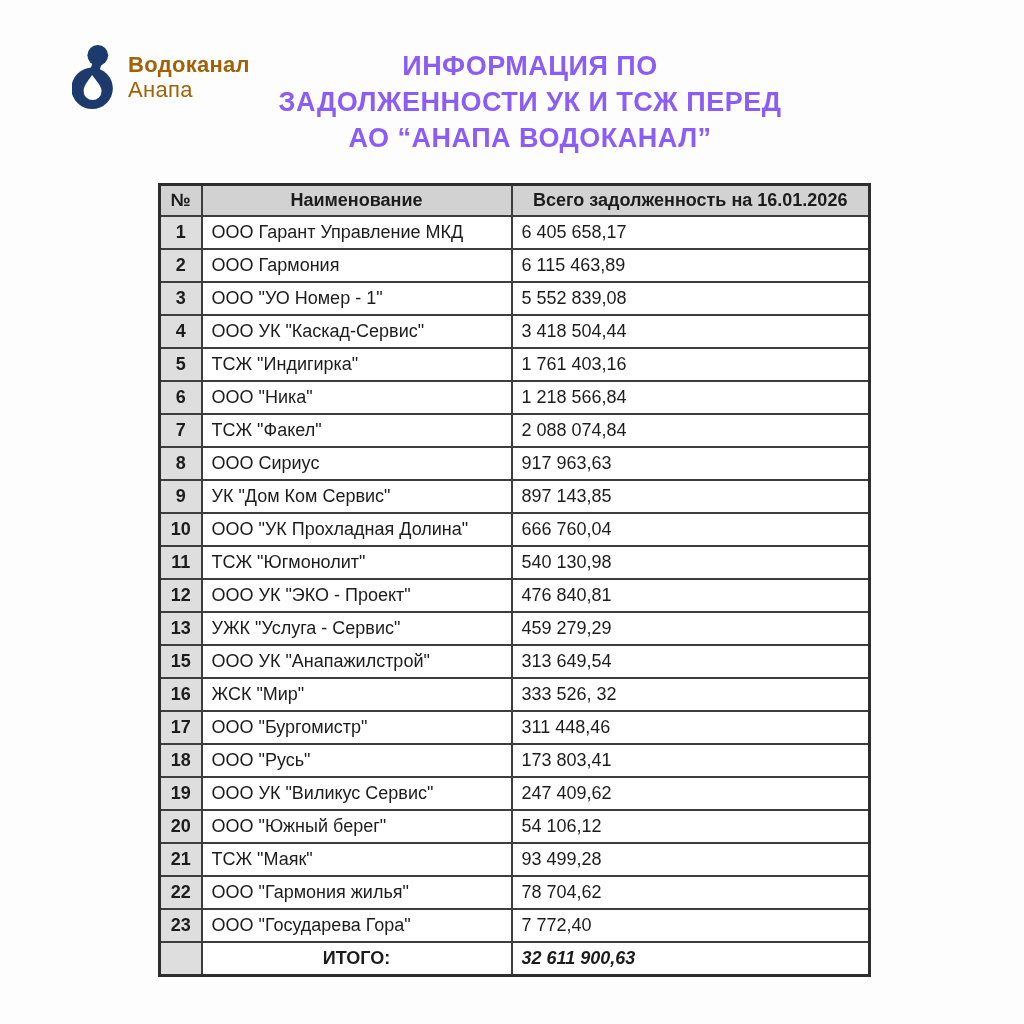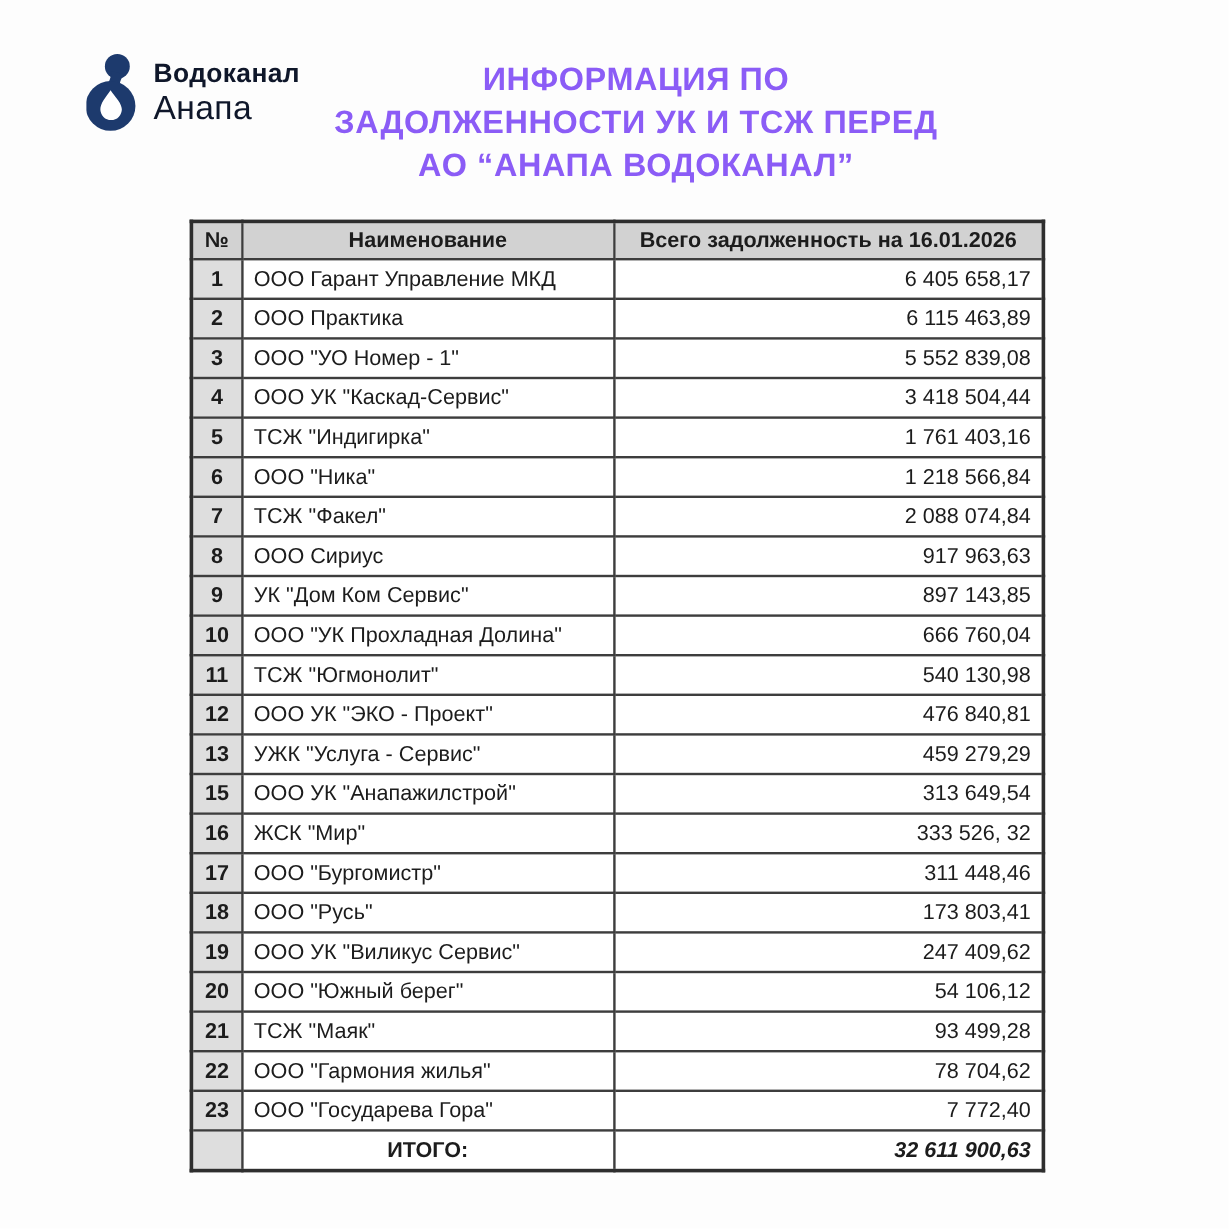--- a/index.html
+++ b/index.html
@@ -22,7 +22,7 @@
     gap: 12px;
   }
   .logo-icon { width: 44px; height: 66px; }
-  .logo-text { line-height: 1.15; color: #0f172a; }
+  .logo-text { line-height: 1.15; color: #a16207; }
   .logo-text .l1 { font-weight: bold; font-size: 22px; letter-spacing: 0.3px; }
   .logo-text .l2 { font-weight: normal; font-size: 28px; letter-spacing: 0.3px; }
   .title-block {

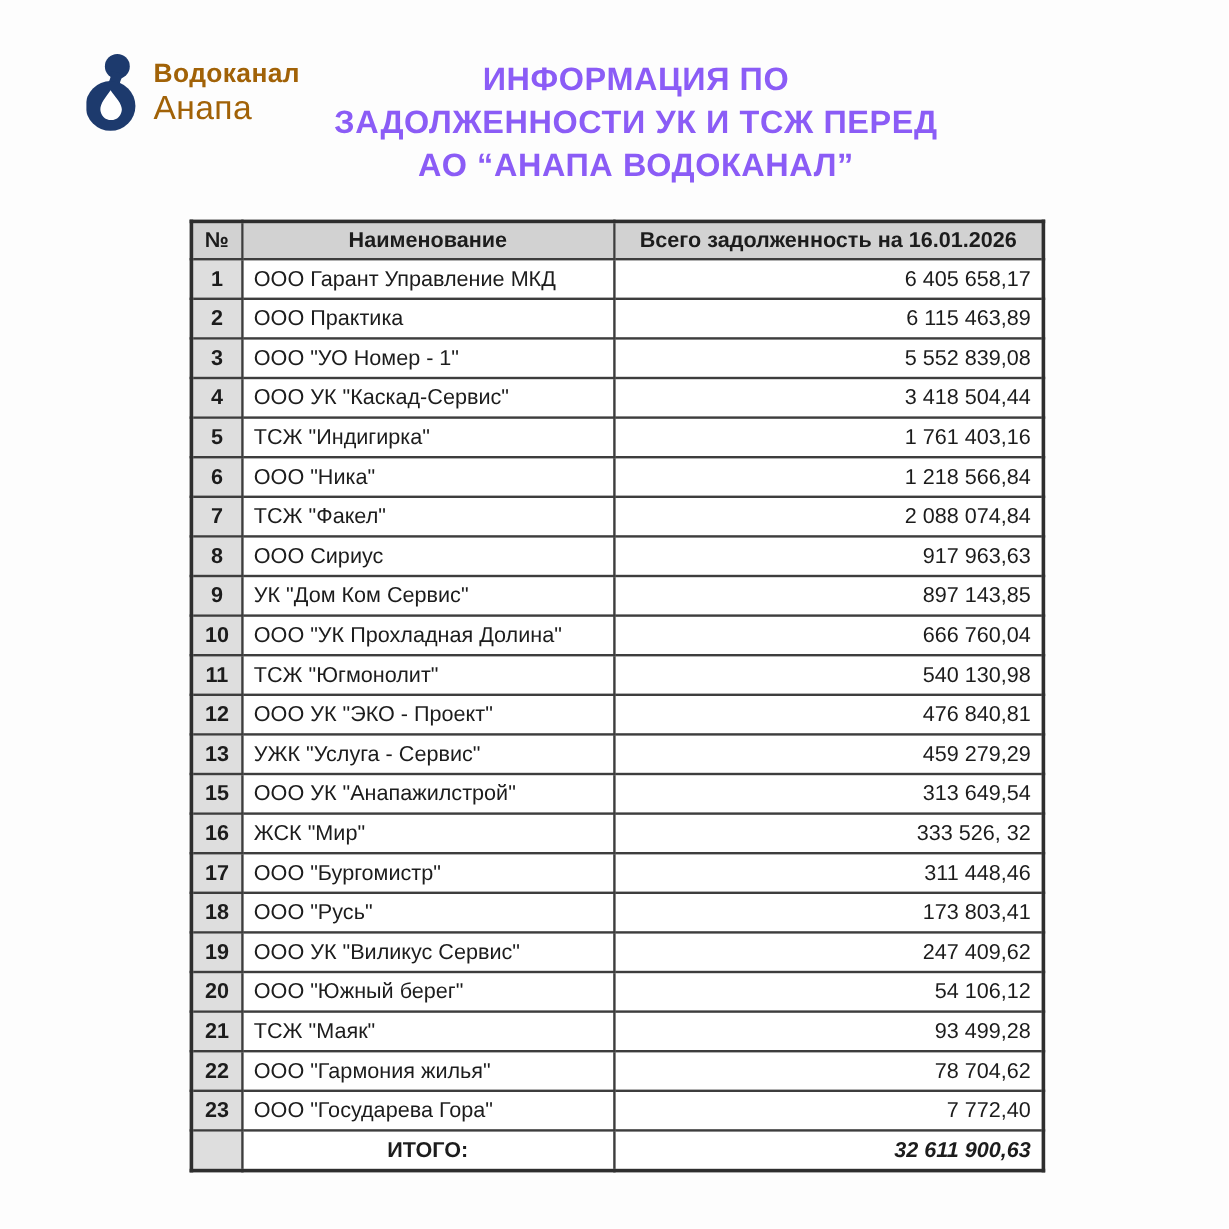--- a/index.html
+++ b/index.html
@@ -24,7 +24,7 @@
   .logo-icon { width: 44px; height: 66px; }
   .logo-text { line-height: 1.15; color: #a16207; }
   .logo-text .l1 { font-weight: bold; font-size: 22px; letter-spacing: 0.3px; }
-  .logo-text .l2 { font-weight: normal; font-size: 28px; letter-spacing: 0.3px; }
+  .logo-text .l2 { font-weight: normal; font-size: 22px; letter-spacing: 0.3px; }
   .title-block {
     position: absolute;
     left: 260px;

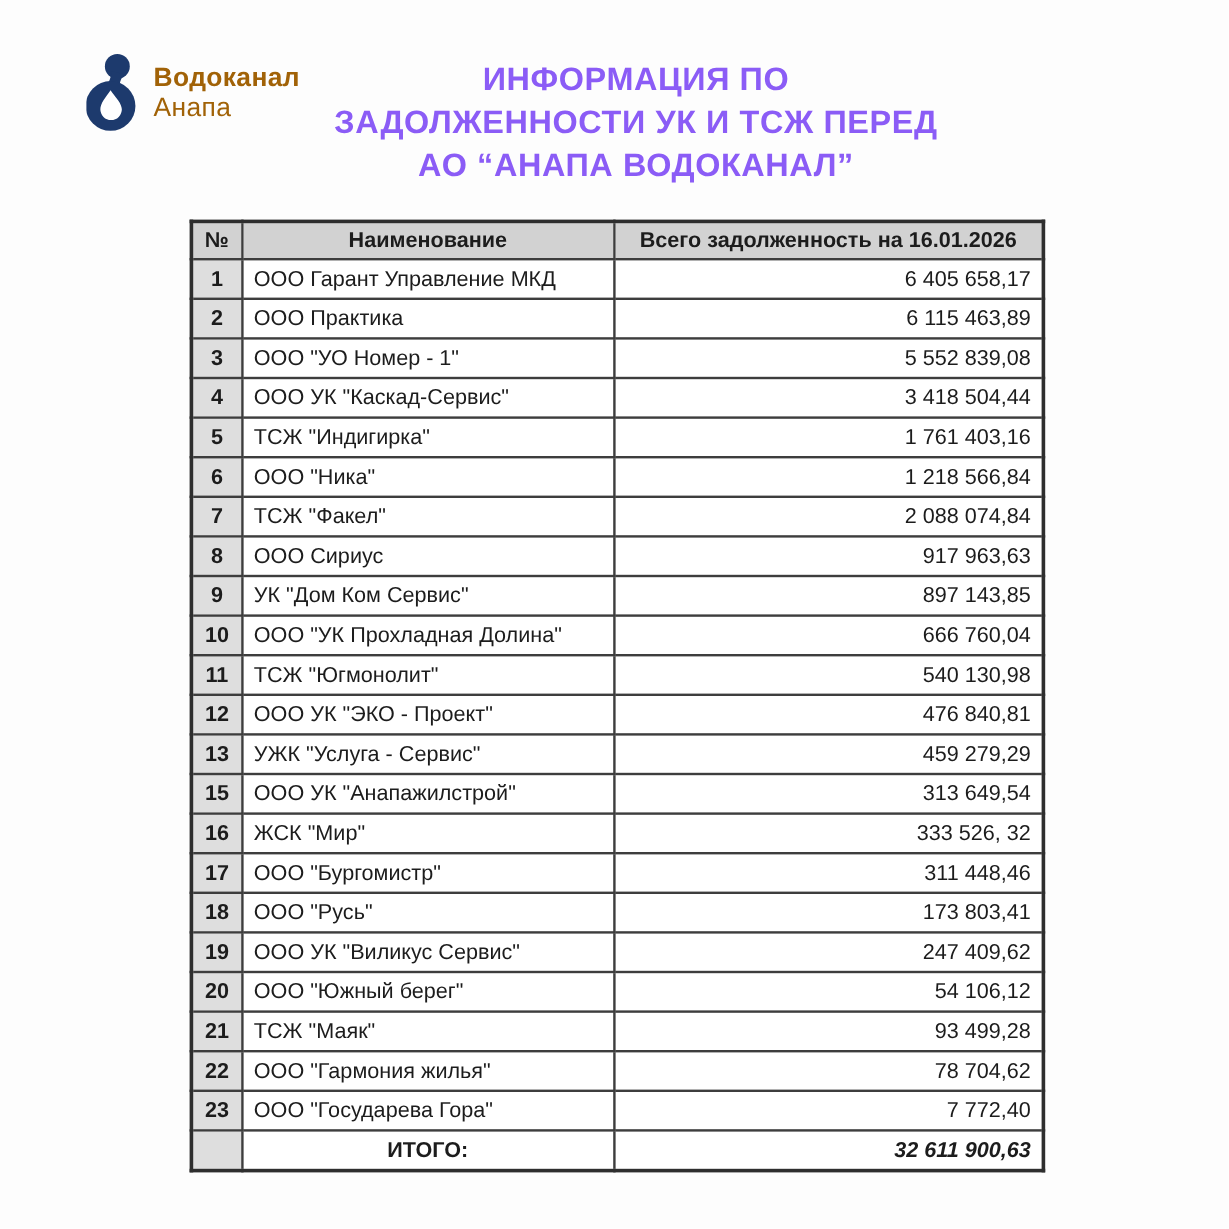--- a/index.html
+++ b/index.html
@@ -72,7 +72,7 @@
     padding: 0 2px;
   }
   td.name { text-align: left; background: #ffffff; }
-  td.val  { text-align: right; background: #ffffff; margin-left: 47px; }
+  td.val  { background: #ffffff; margin-left: 47px; }
   tr.total td.name { text-align: center; font-weight: bold; }
   tr.total td.val  { font-weight: bold; font-style: italic; }
   tr.total td.num  { background: #dedede; }

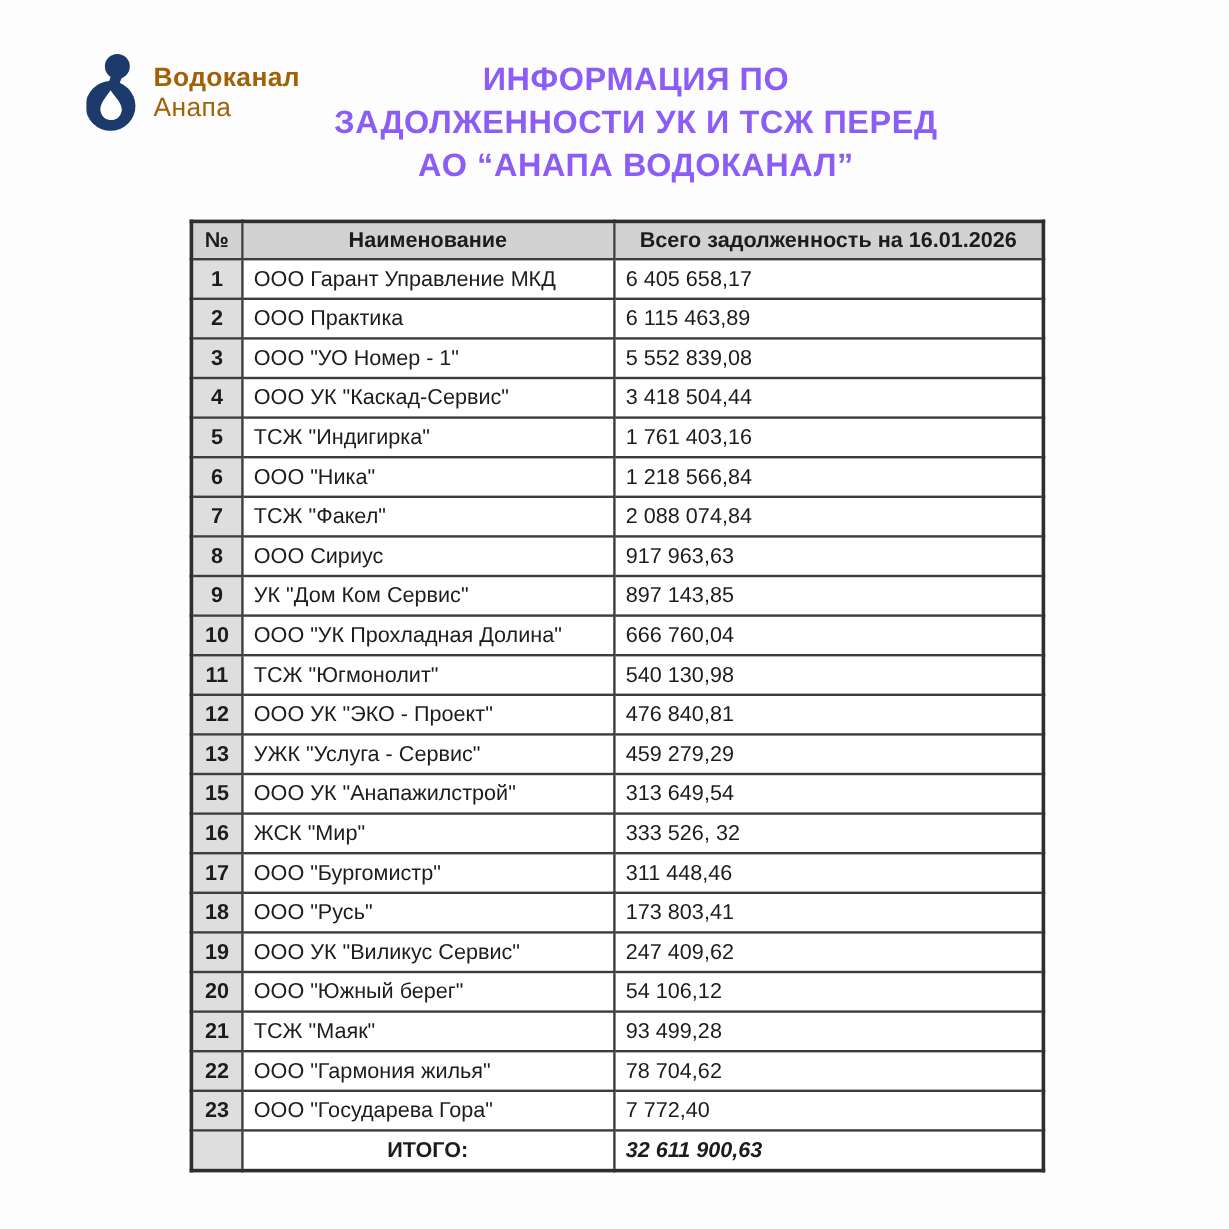--- a/index.html
+++ b/index.html
@@ -122,7 +122,7 @@
         </tr>
         <tr>
           <td class="num">2</td>
-          <td class="name">ООО Практика</td>
+          <td class="name">ООО Гармония</td>
           <td class="val">6 115 463,89</td>
         </tr>
         <tr>

